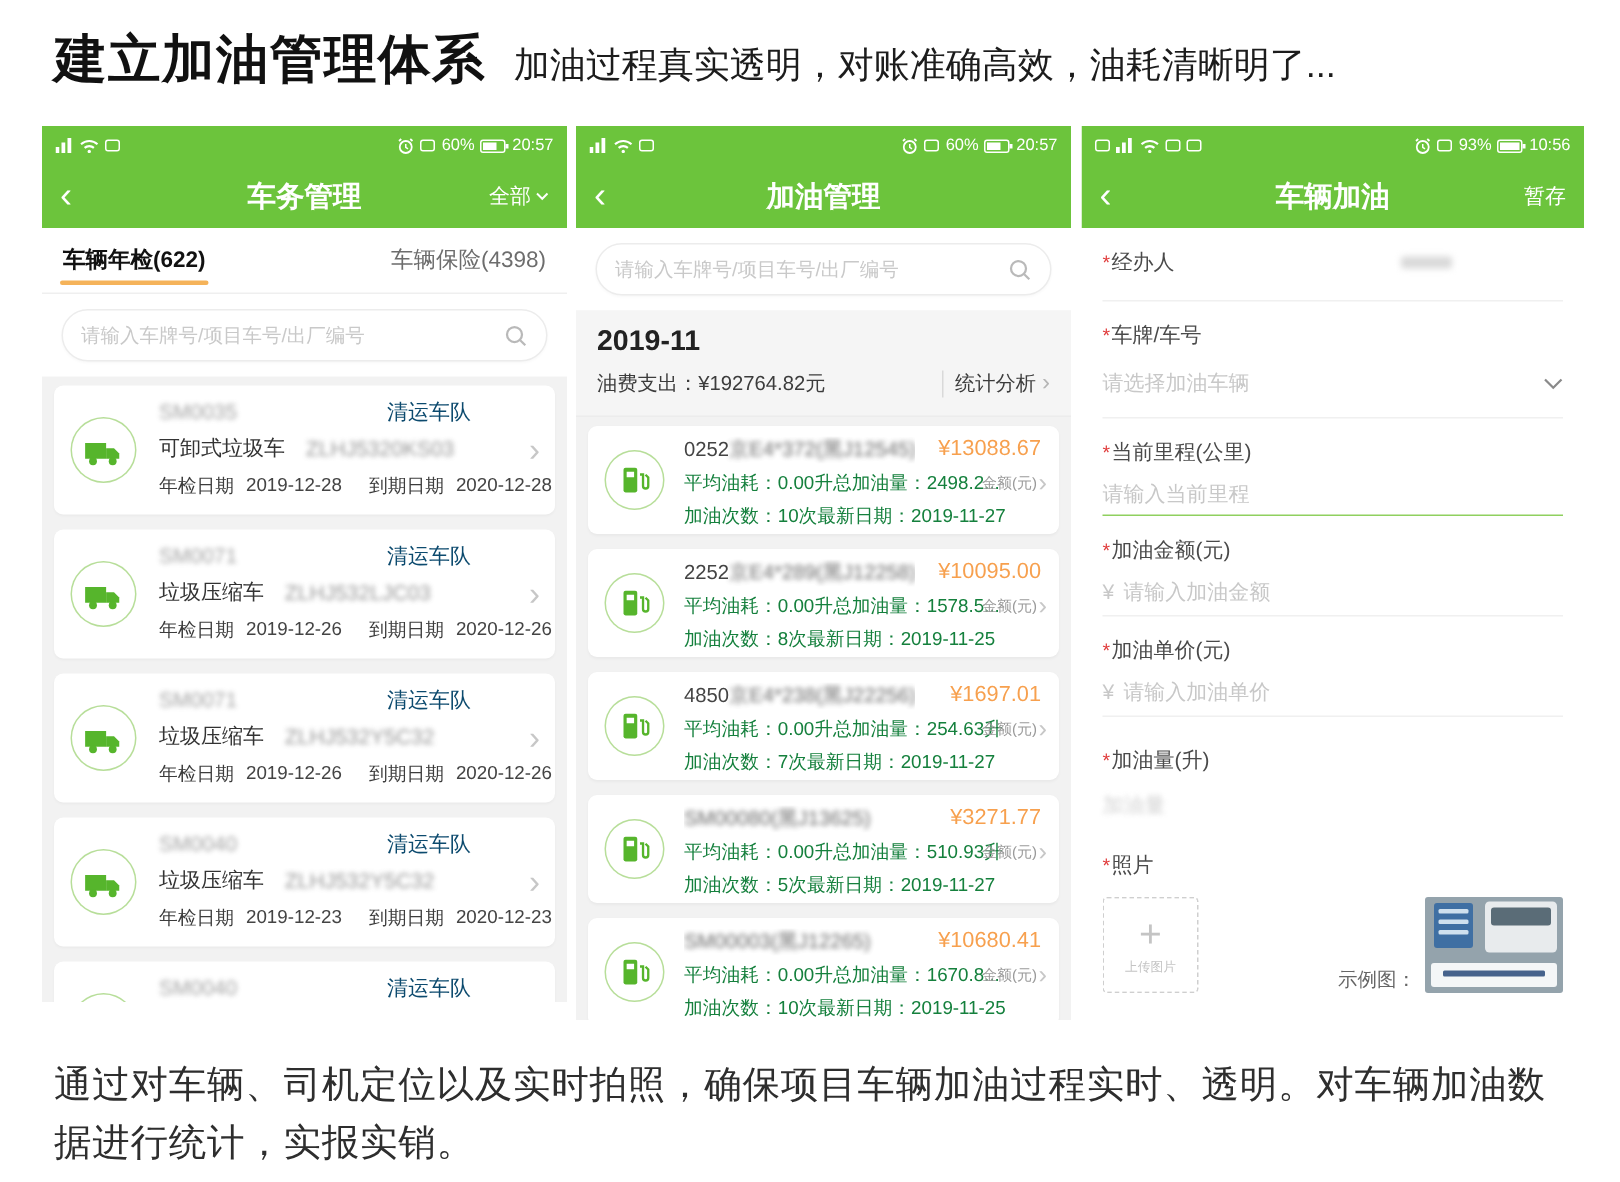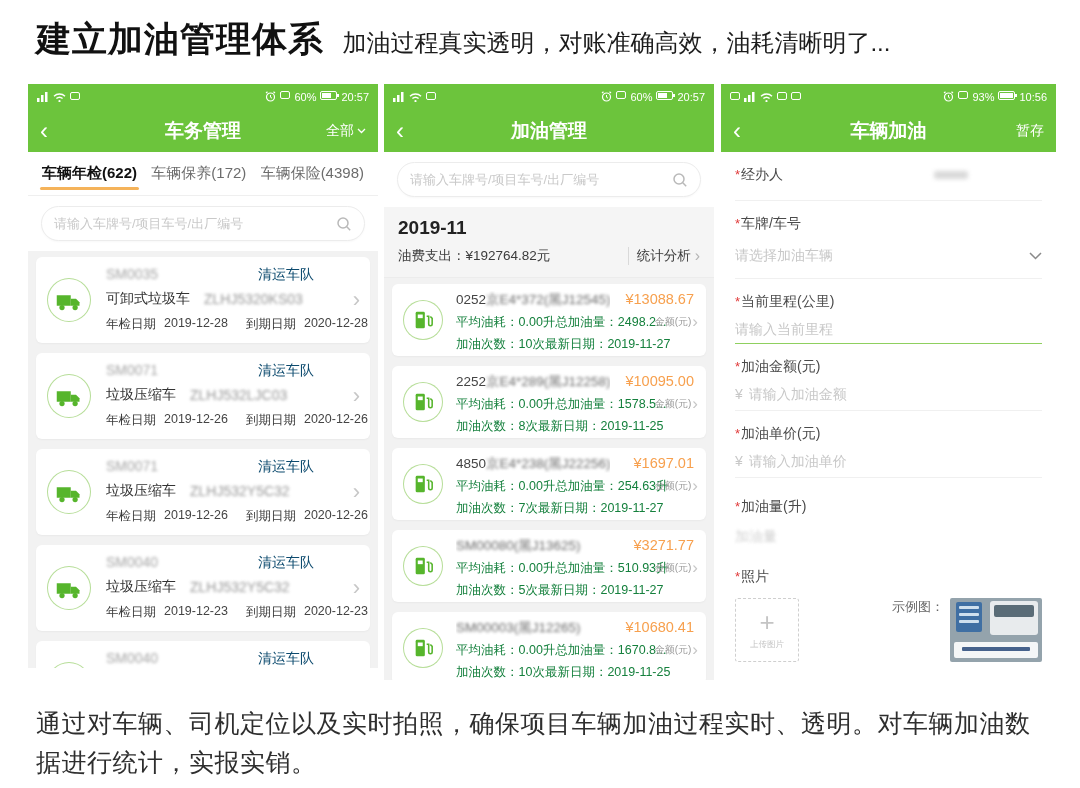--- a/index.html
+++ b/index.html
@@ -25,7 +25,7 @@
   #phone3{left:721px;width:335px;height:580px;background:#fff}
 
   .sbar{height:26px;background:var(--green);color:#fff;display:flex;align-items:center;justify-content:space-between;padding:0 9px;font-size:11px}
-  .sbar .grp{display:flex;gap:4px}
+  .sbar .grp{display:flex;align-items:center;gap:4px}
   .nav{height:42px;background:var(--green);color:#fff;position:relative;display:flex;align-items:center;justify-content:center}
   .nav .ttl{font-size:19px;font-weight:600}
   .back{position:absolute;left:12px;top:50%;transform:translateY(-50%);font-size:24px;line-height:1;font-weight:300}

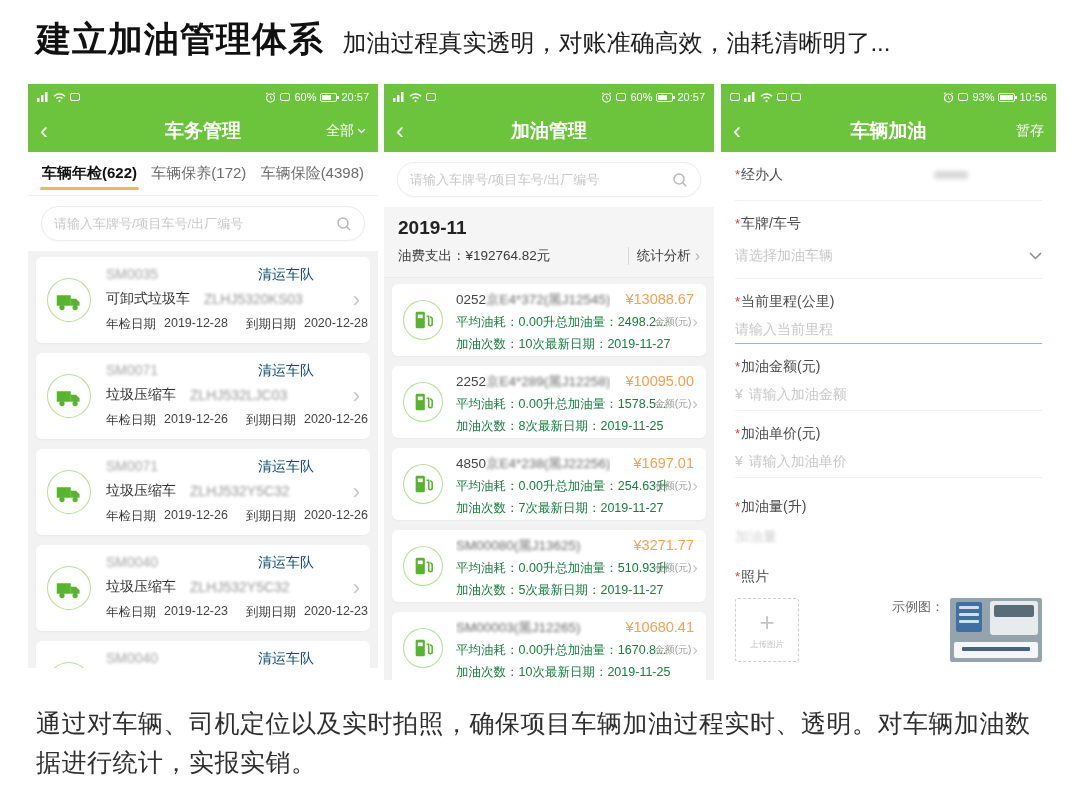--- a/index.html
+++ b/index.html
@@ -165,7 +165,6 @@
     </div>
     <div class="tabs">
       <span class="tab active">车辆年检(622)</span>
-      <span class="tab">车辆保养(172)</span>
       <span class="tab">车辆保险(4398)</span>
     </div>
     <div class="searchwrap">

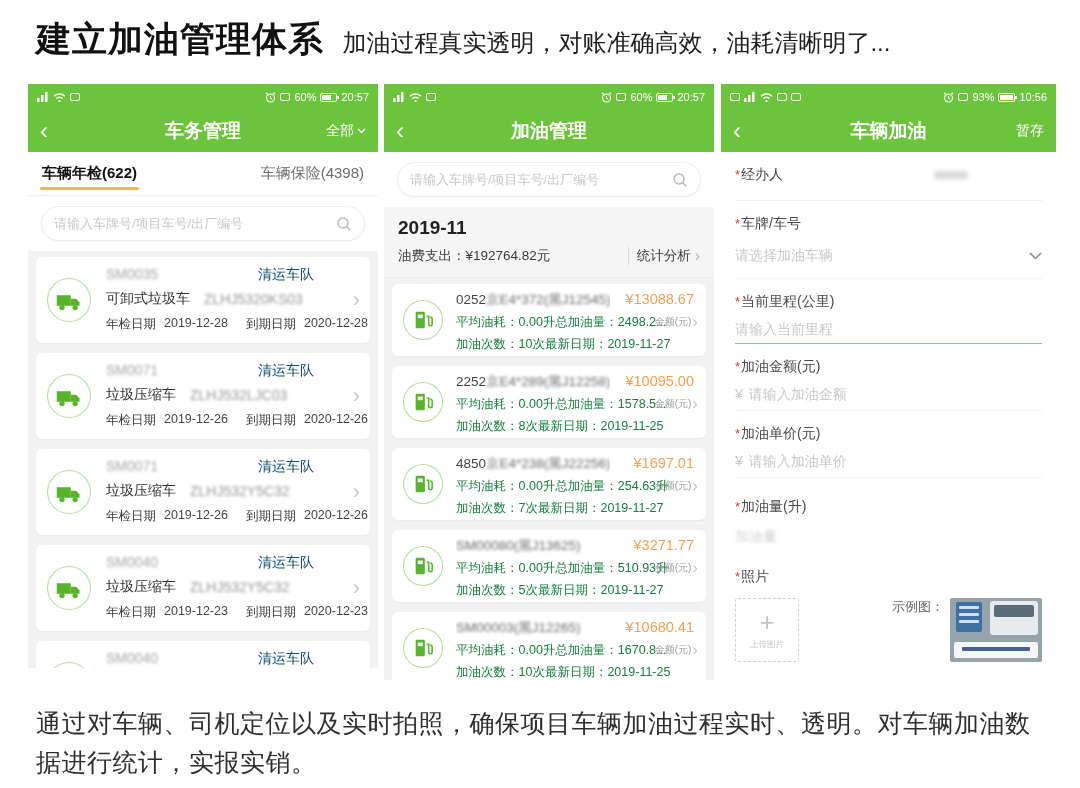--- a/index.html
+++ b/index.html
@@ -99,7 +99,7 @@
   .upbox{width:64px;height:64px;border:1px dashed #cfcfcf;border-radius:3px;display:flex;flex-direction:column;align-items:center;justify-content:center;color:#c4c4c4}
   .upbox .plus{font-size:26px;line-height:1;font-weight:300}
   .upbox .uptxt{font-size:8.5px;margin-top:4px;filter:blur(.4px)}
-  .samplewrap{margin-left:auto;display:flex;align-items:flex-start;gap:6px}
+  .samplewrap{margin-left:auto;display:flex;align-items:flex-end;gap:6px}
   .samplelabel{font-size:13px;color:#666}
   .samplephoto{width:92px;height:64px;background:#94a3ac;position:relative;overflow:hidden;border-radius:2px}
   .samplephoto .sign{position:absolute;left:6px;top:4px;width:26px;height:30px;background:#3f6fa3;border-radius:2px}

